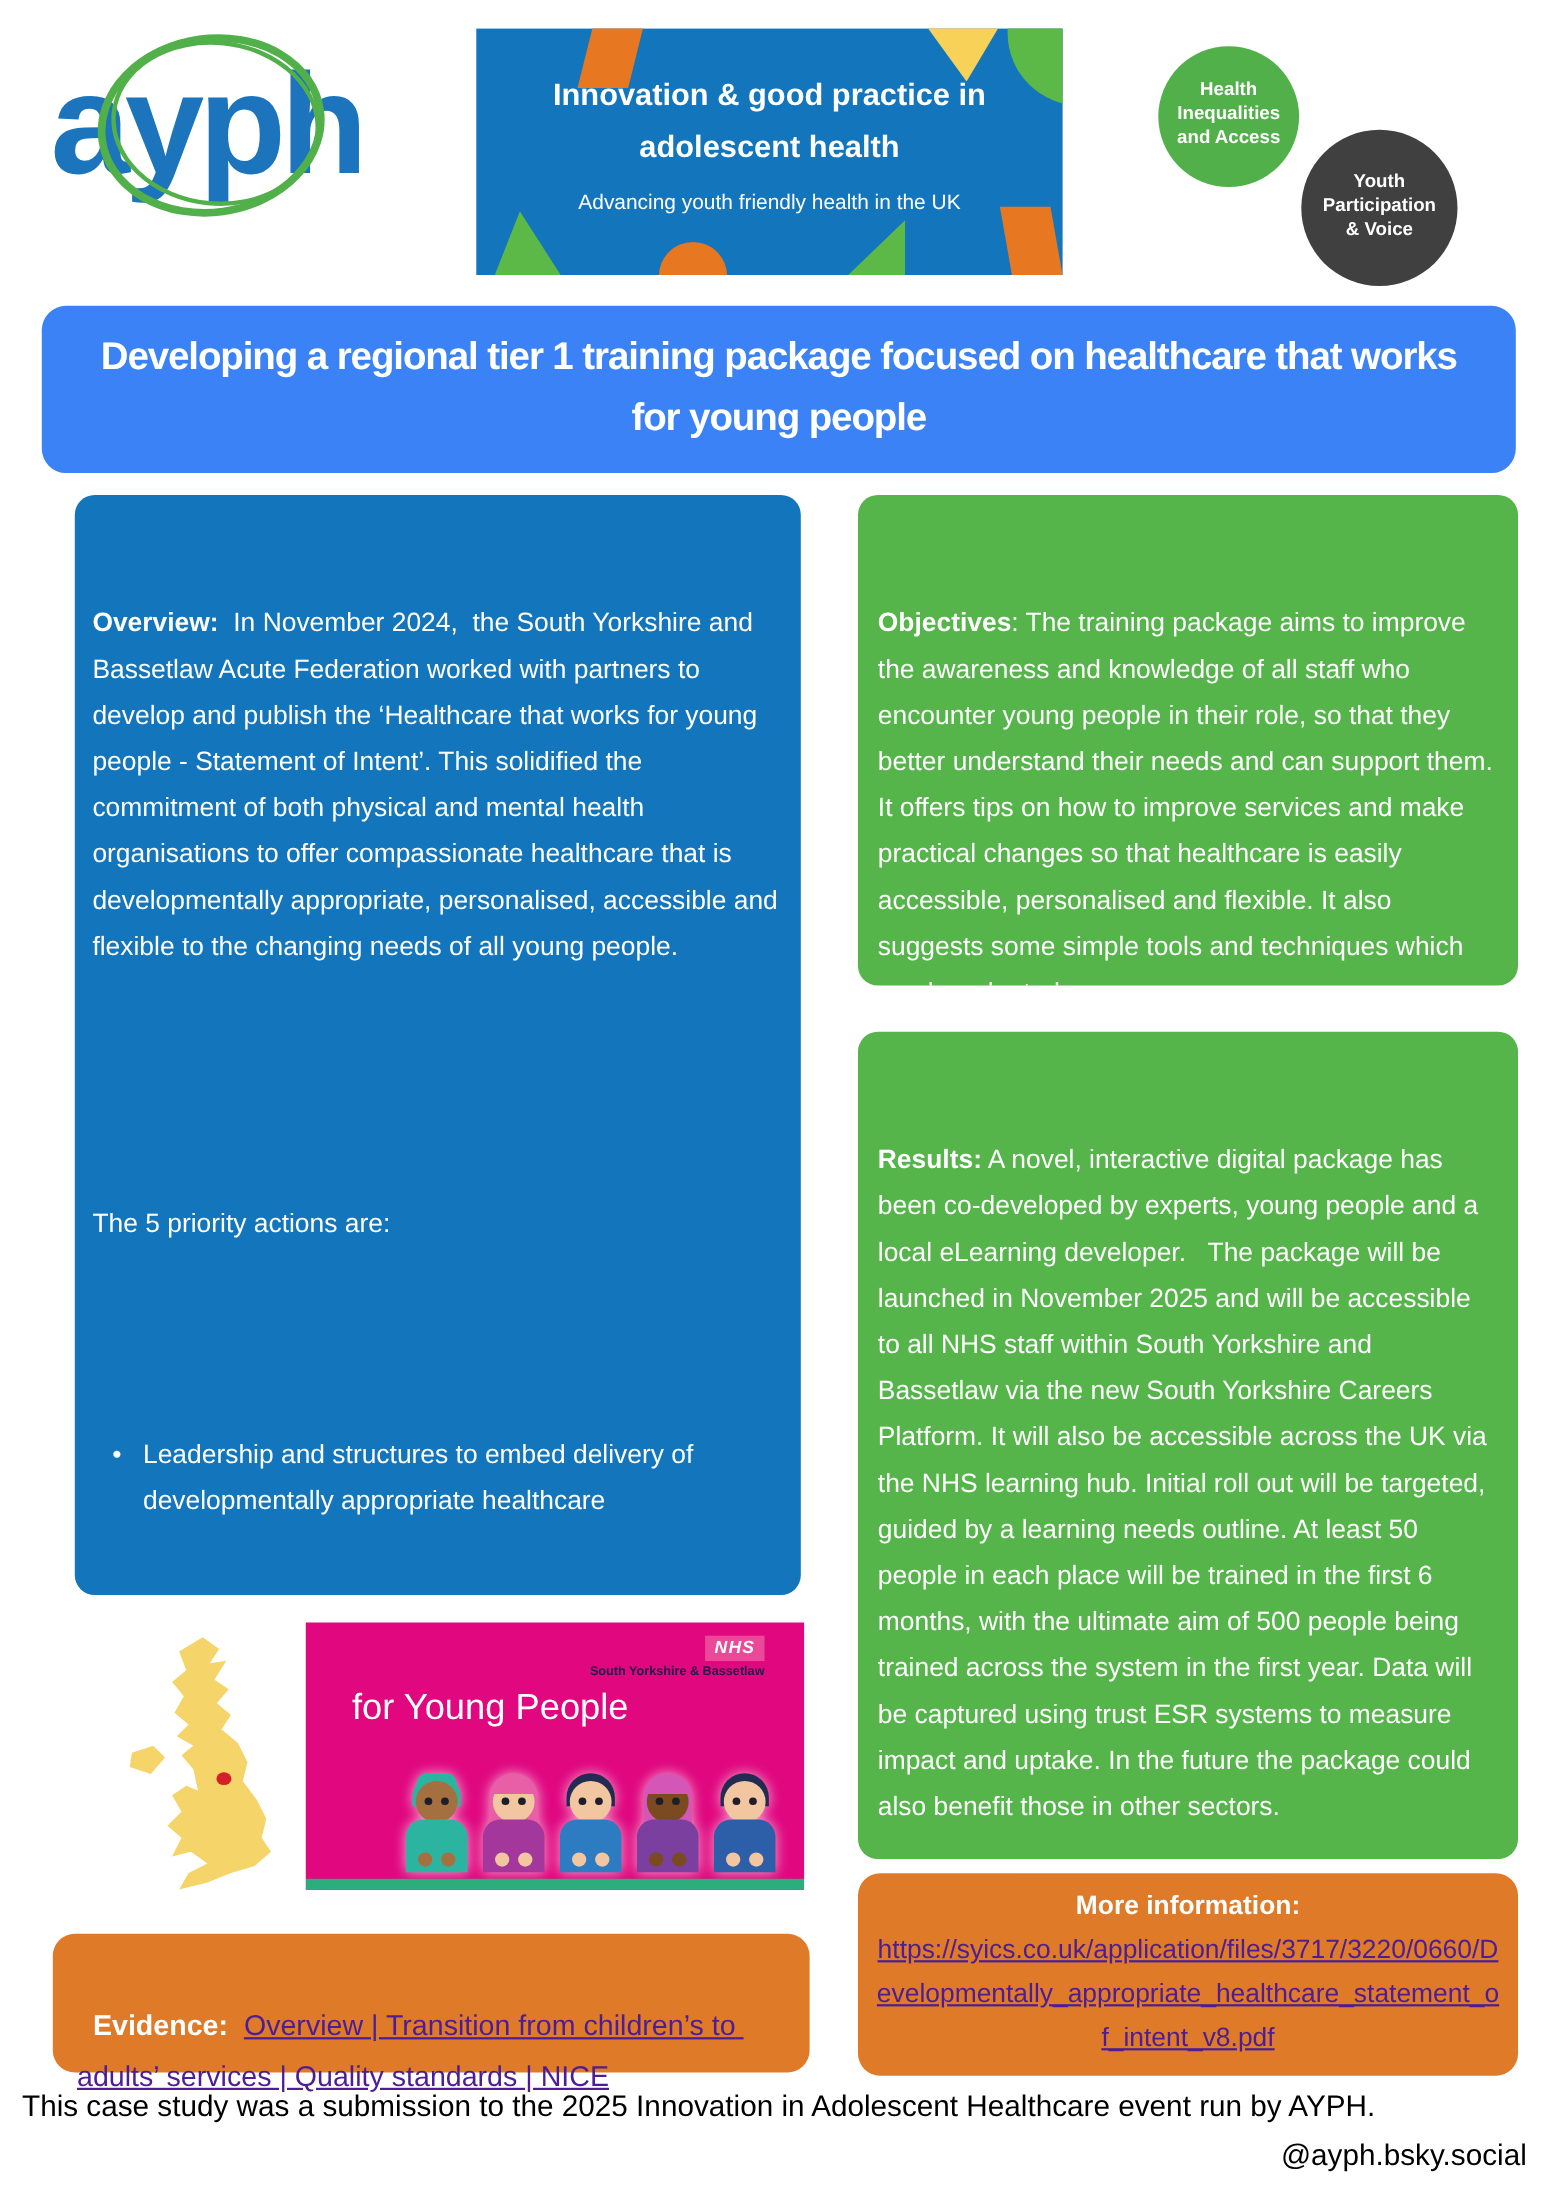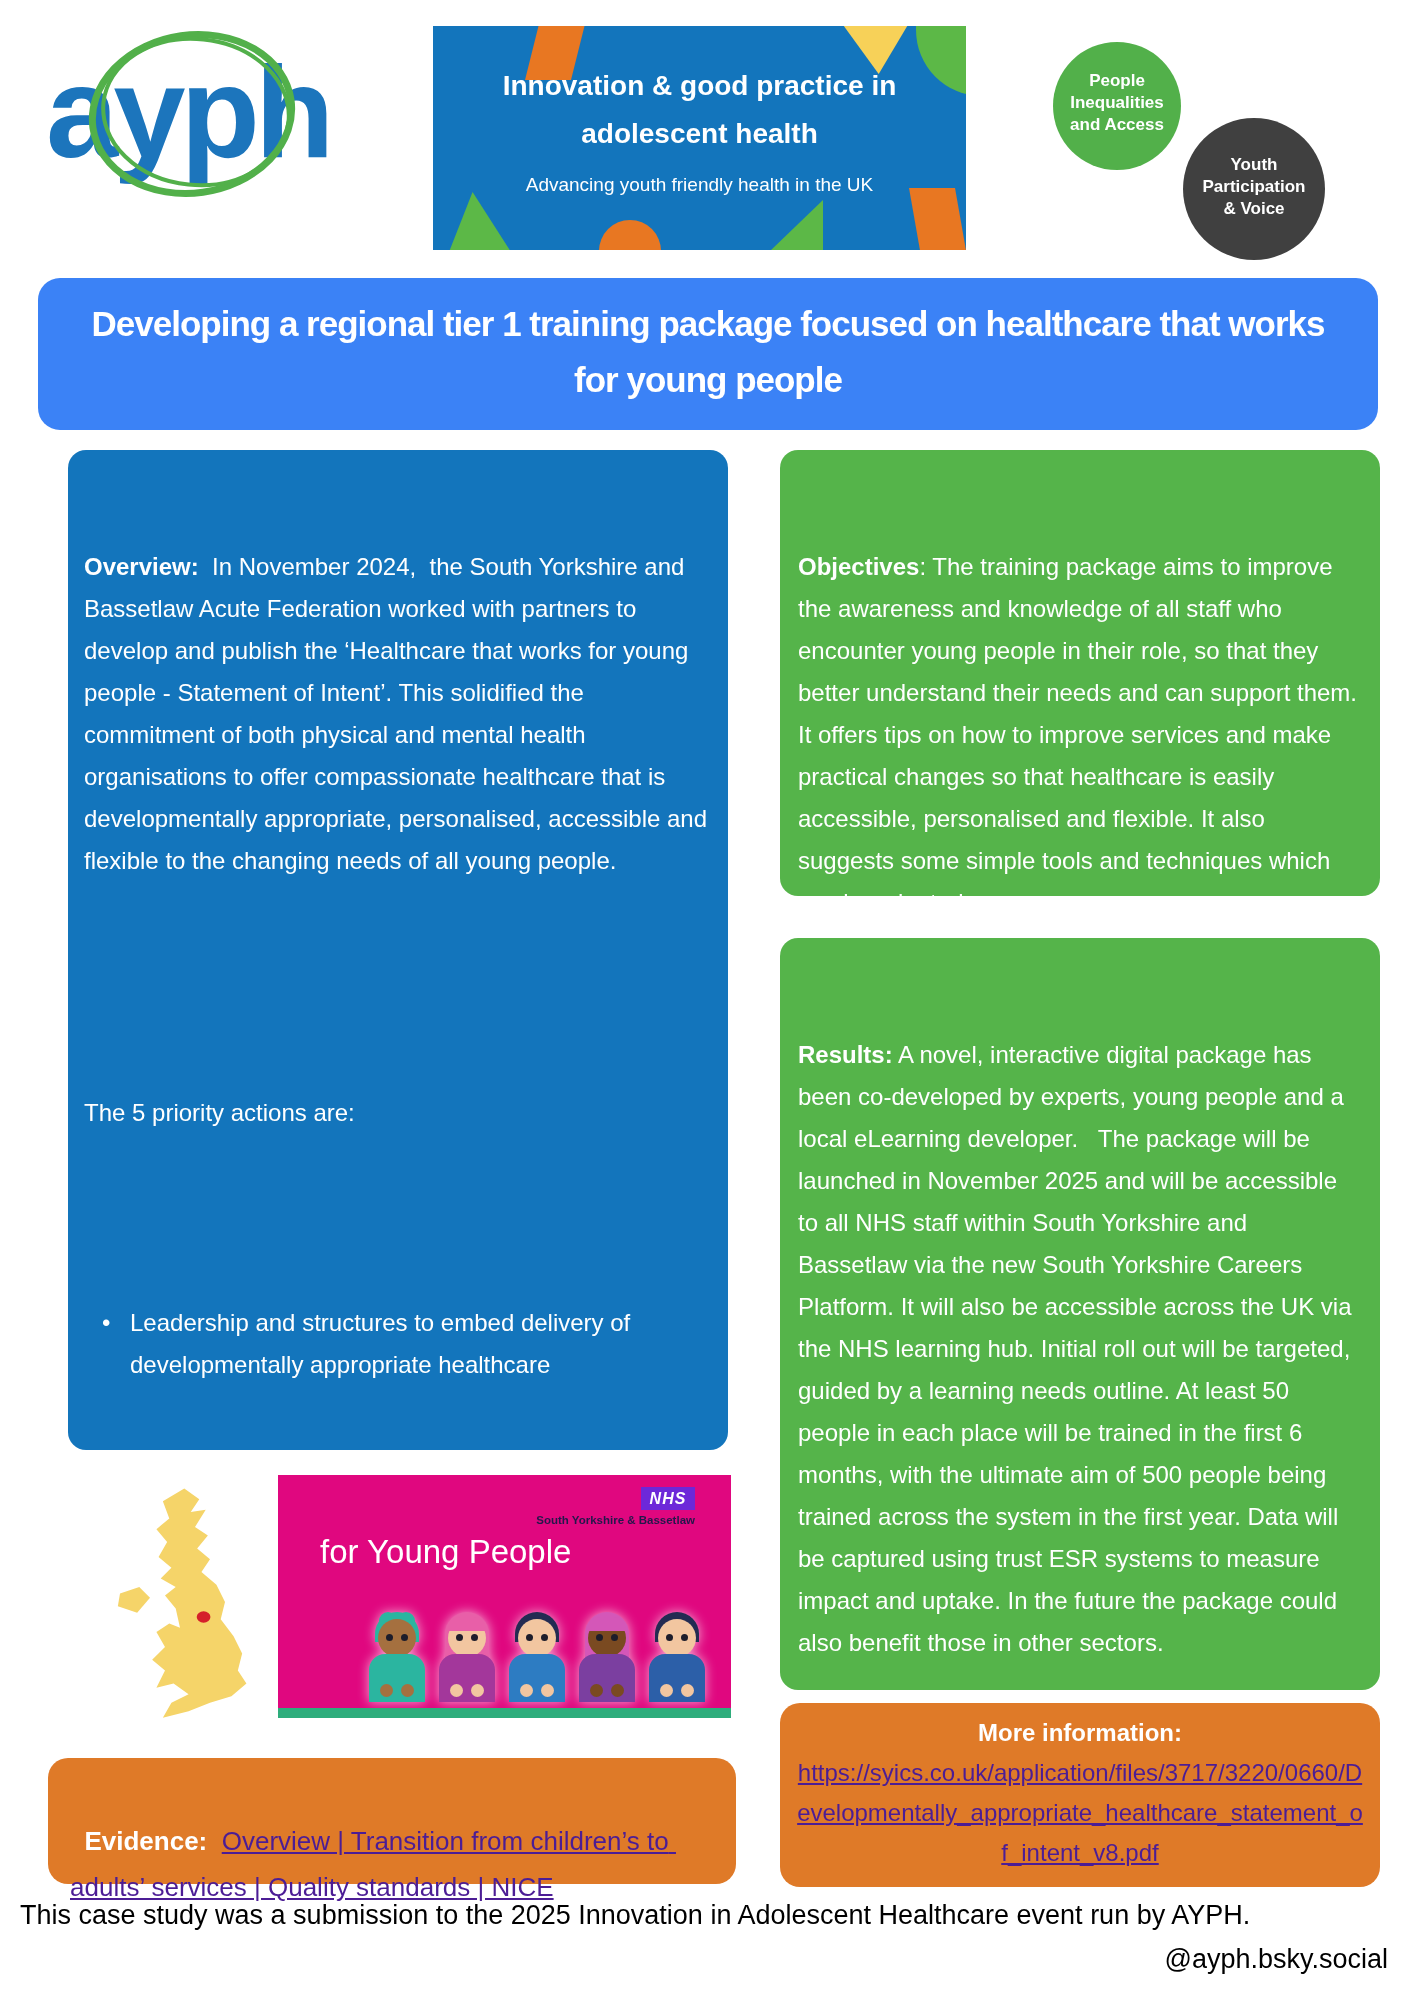--- a/index.html
+++ b/index.html
@@ -129,7 +129,7 @@
 </div>
 
 <div class="abs badge" id="badge-health">
-  <div>People</div>
+  <div>Health</div>
   <div>Inequalities</div>
   <div>and Access</div>
 </div>

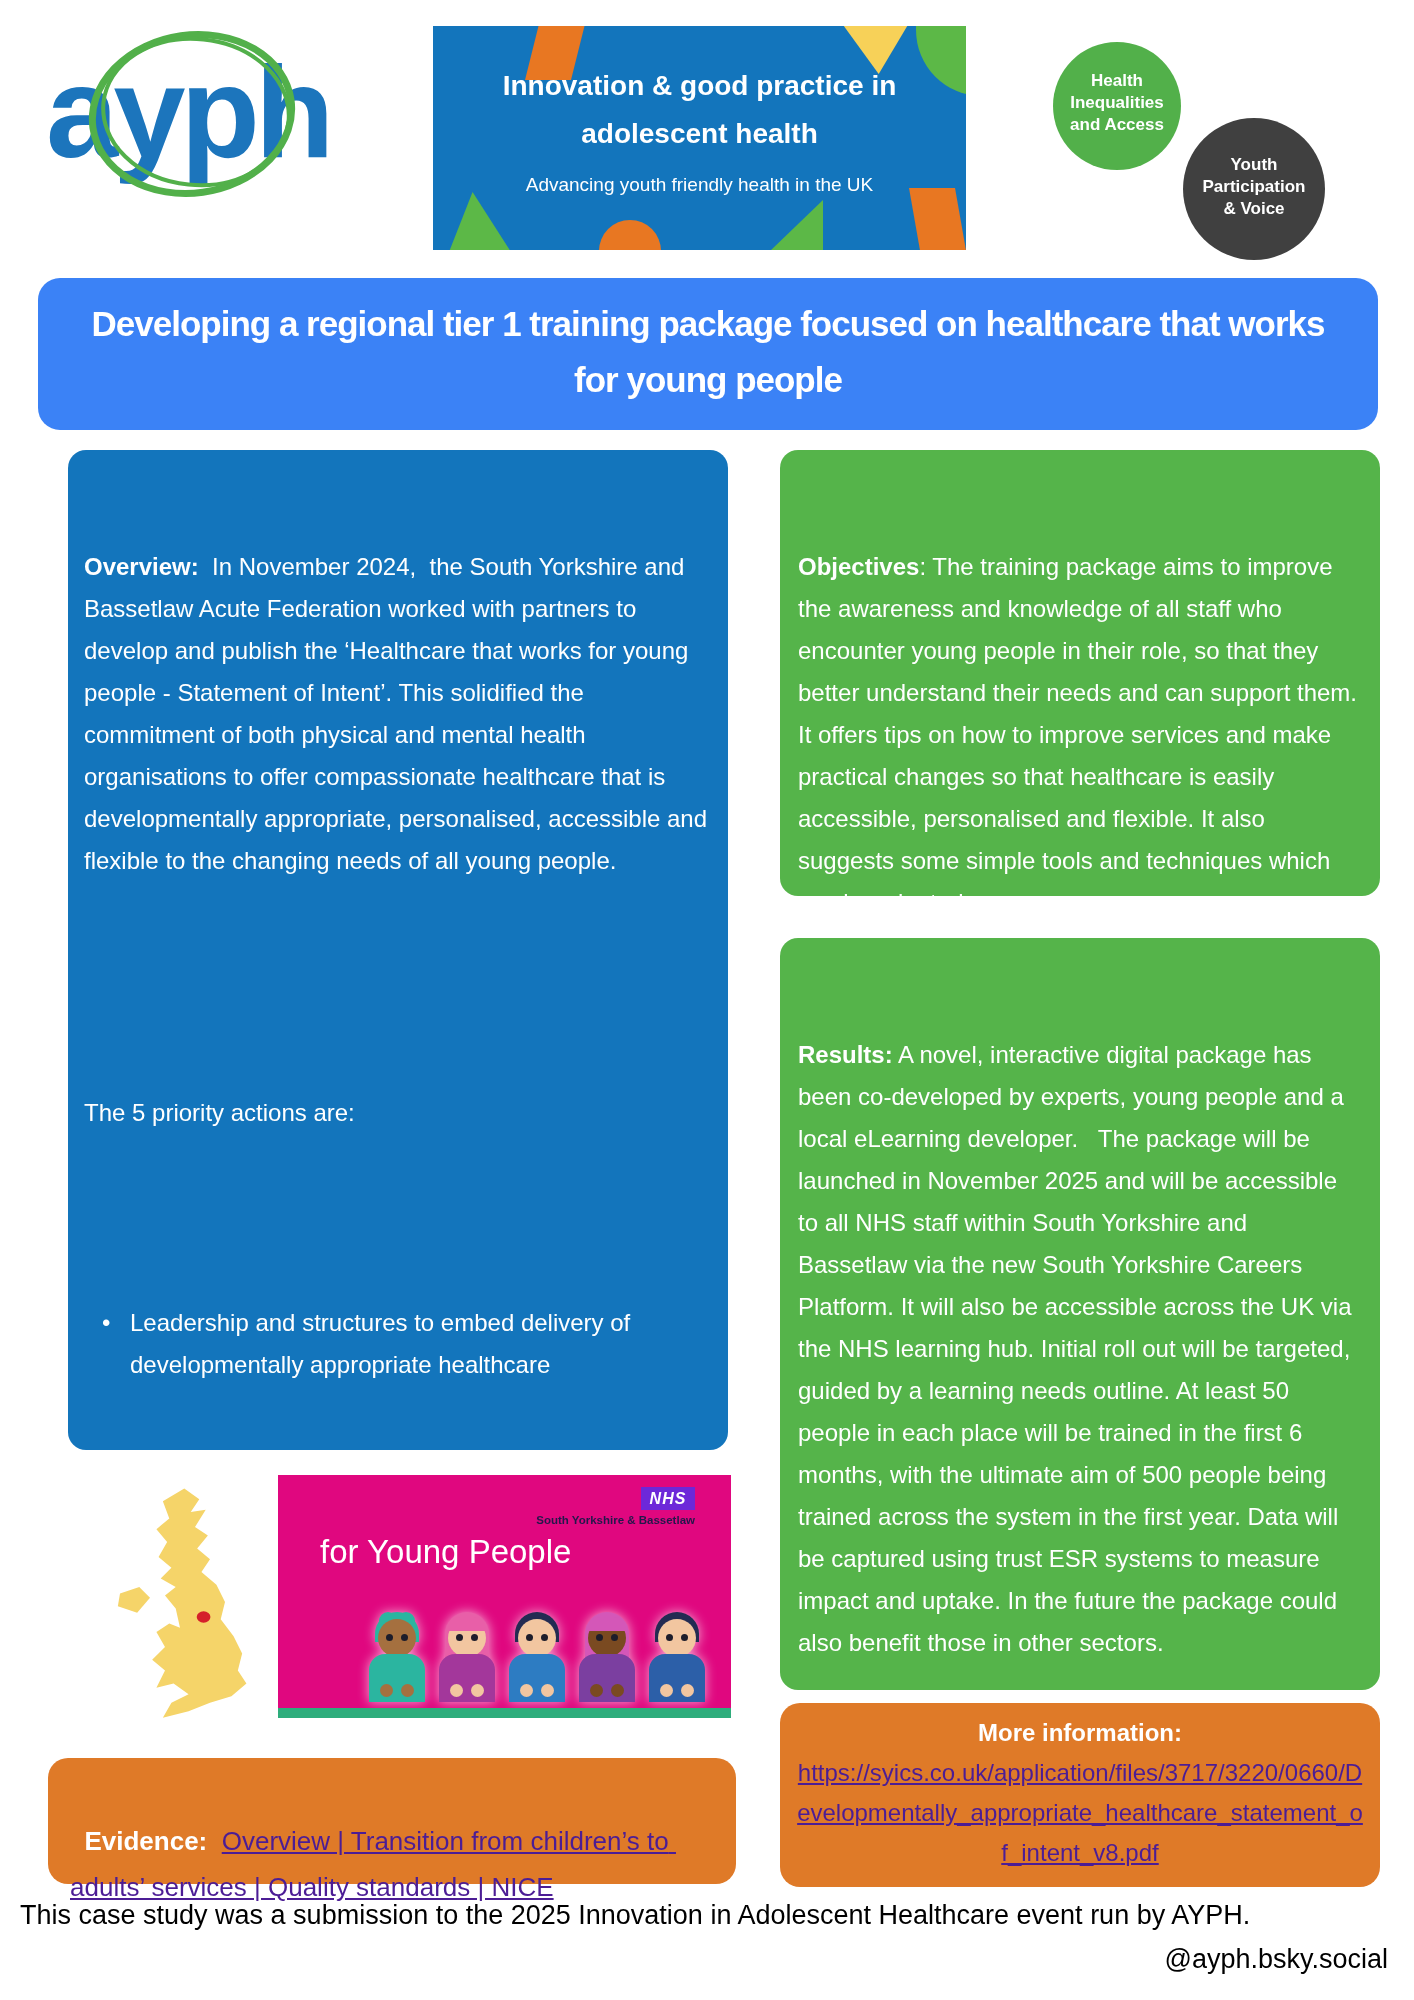--- a/index.html
+++ b/index.html
@@ -68,7 +68,7 @@
   #nhs-card { left:278px; top:1475px; width:453px; height:243px; background:#E0077F; overflow:hidden; }
   .nhs-logo {
     position:absolute; right:36px; top:12px; width:54px; height:23px;
-    background:#6d28d9; color:#fff; font-style:italic; font-weight:bold;
+    background:#ec4899; color:#fff; font-style:italic; font-weight:bold;
     font-size:16px; line-height:23px; text-align:center; letter-spacing:1px;
   }
   .nhs-org { position:absolute; right:36px; top:39px; font-size:11.5px; font-weight:bold; color:#23184B; }

